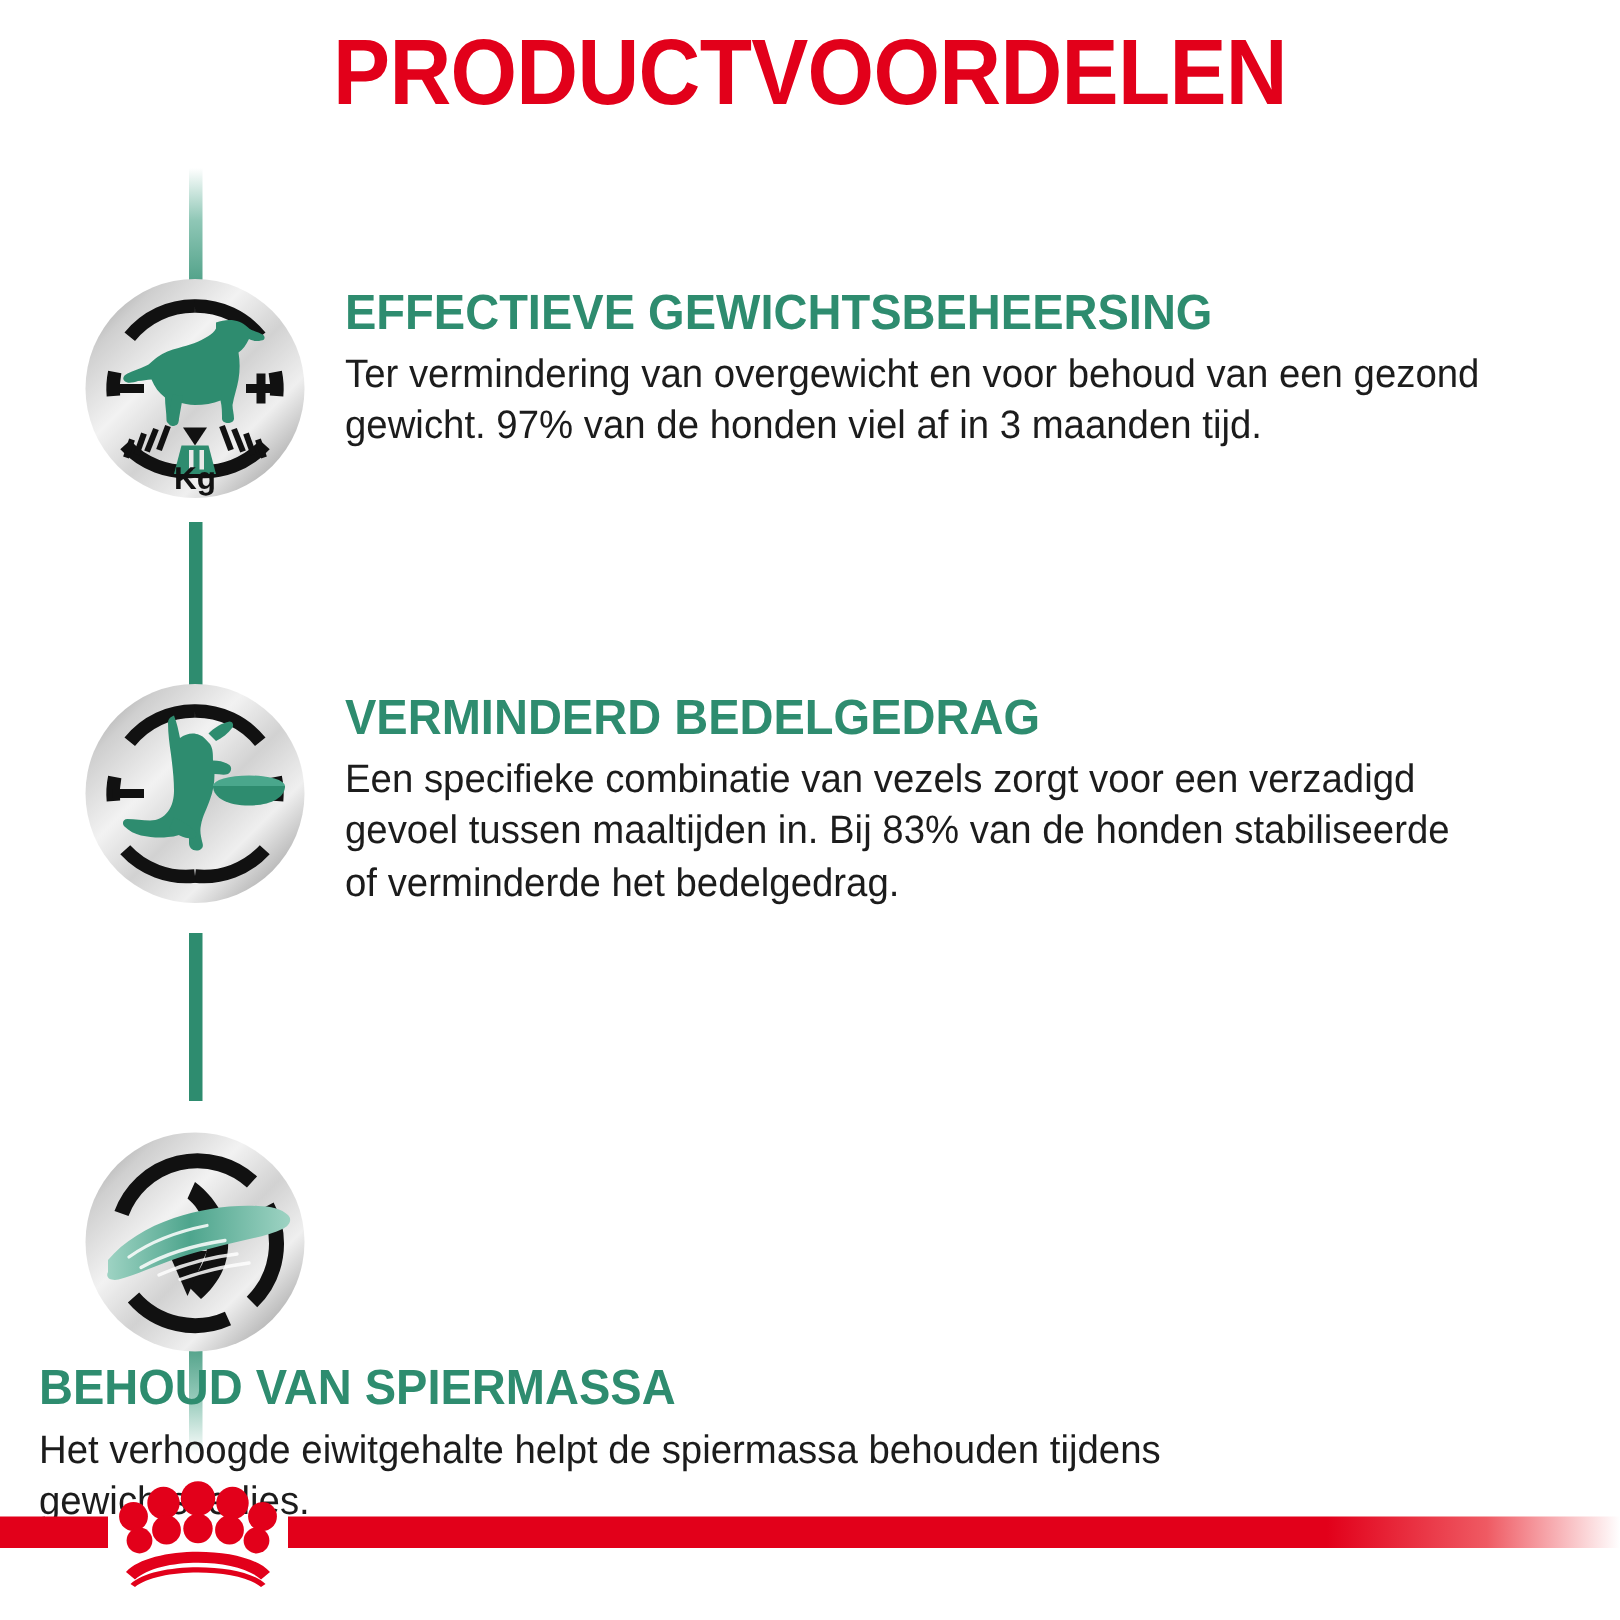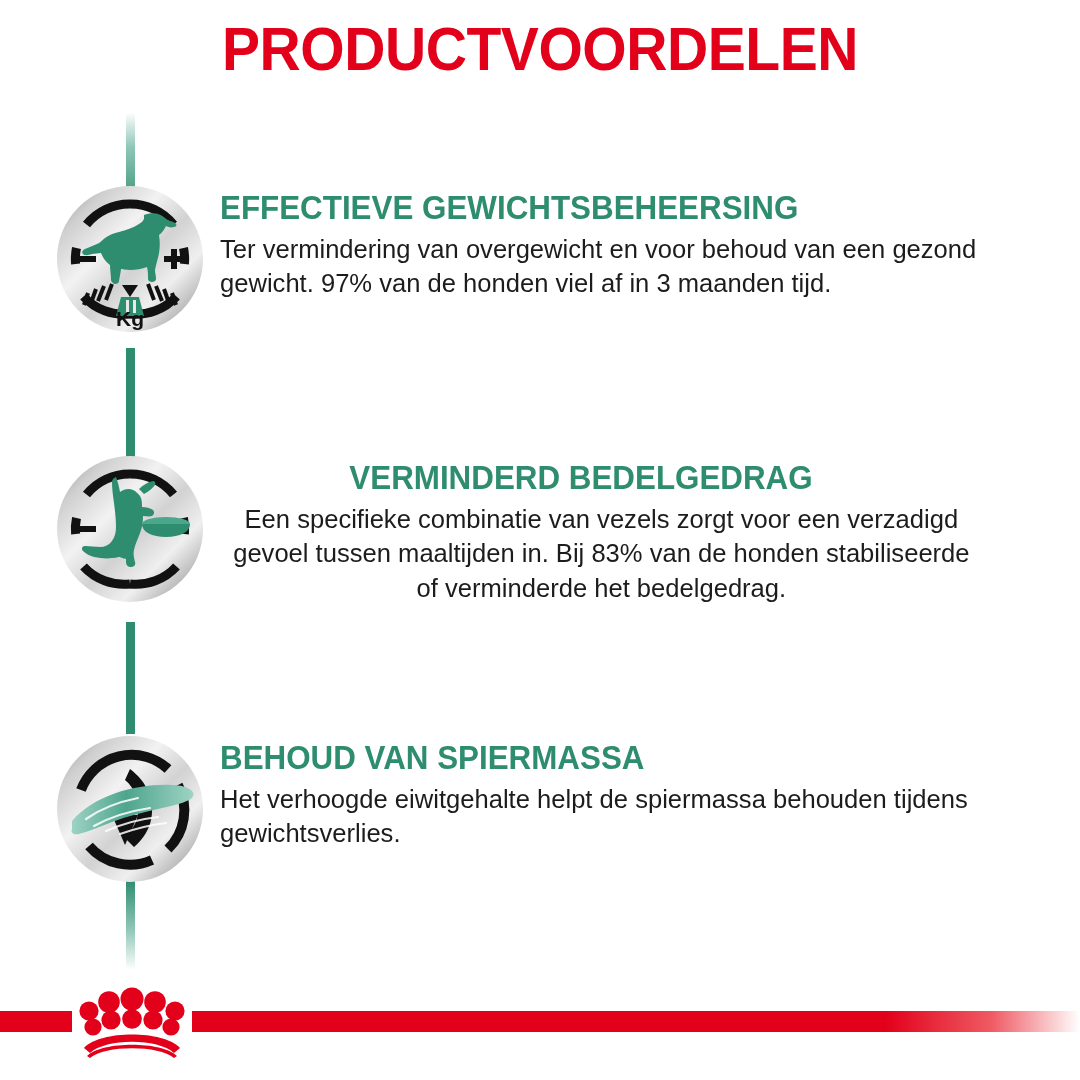--- a/index.html
+++ b/index.html
@@ -70,7 +70,7 @@
   .badge svg{ display:block; width:148px; height:148px; }
 
   .benefit-text{
-    margin-left:16px;
+    margin-left:26px;
     width:760px;
     padding-top:6px;
   }

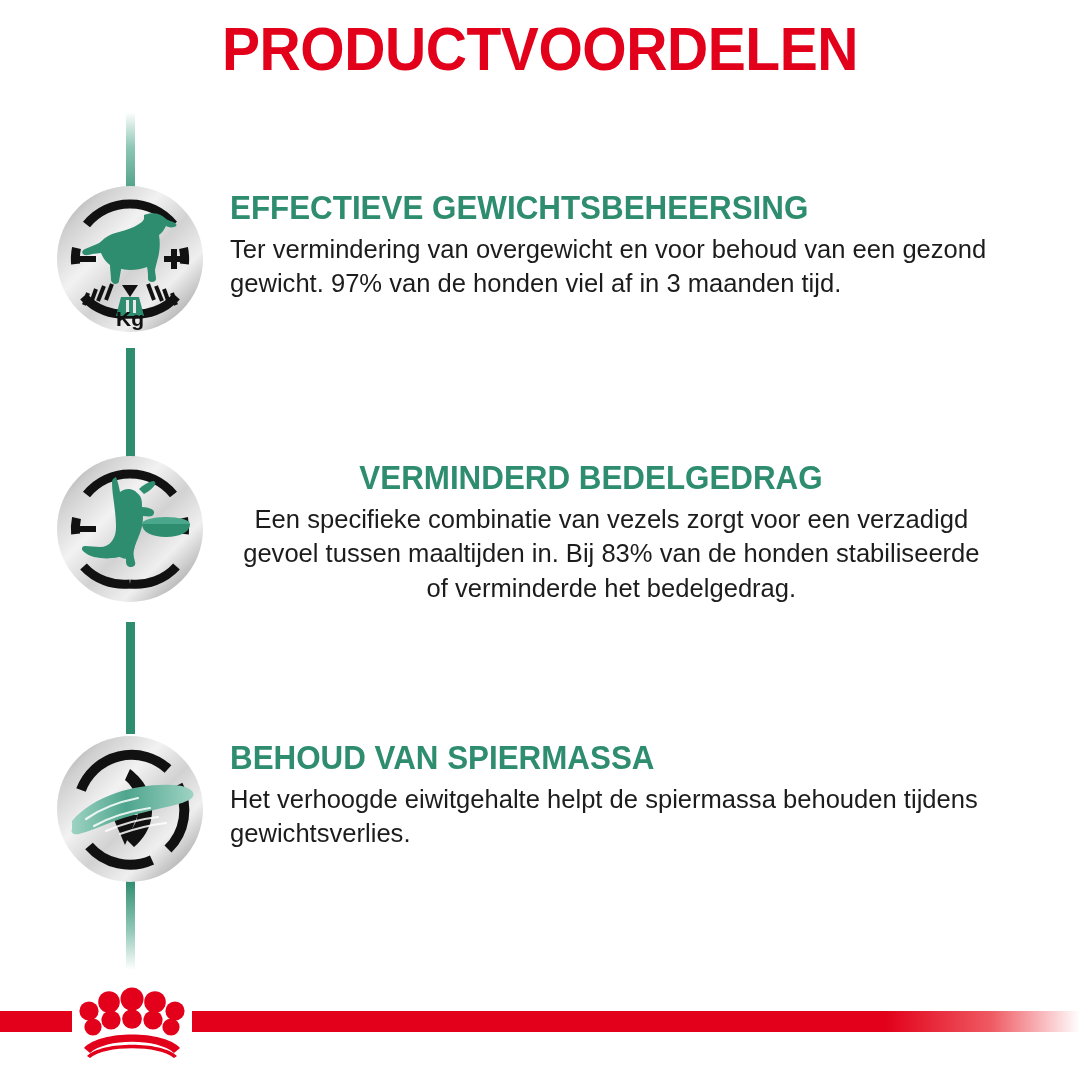--- a/index.html
+++ b/index.html
@@ -57,7 +57,7 @@
     align-items:flex-start;
   }
   .benefit.b1{ top:185px; }
-  .benefit.b2{ top:455px;text-align:center; }
+  .benefit.b2{ top:455px; }
   .benefit.b3{ top:735px; }
 
   .badge{

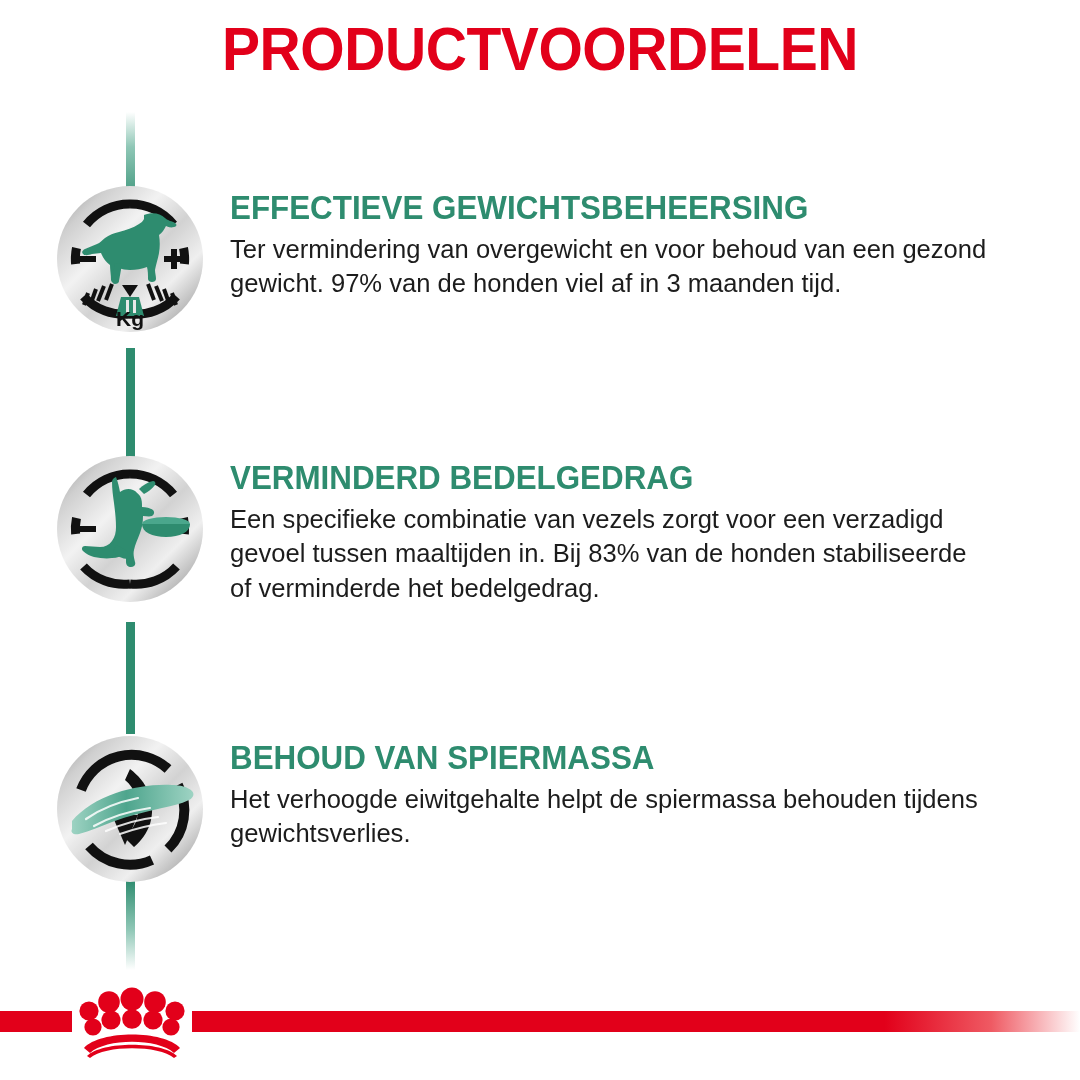--- a/index.html
+++ b/index.html
@@ -58,7 +58,7 @@
   }
   .benefit.b1{ top:185px; }
   .benefit.b2{ top:455px; }
-  .benefit.b3{ top:735px; }
+  .benefit.b3{ top:754px;flex-direction:column; }
 
   .badge{
     position:relative;

